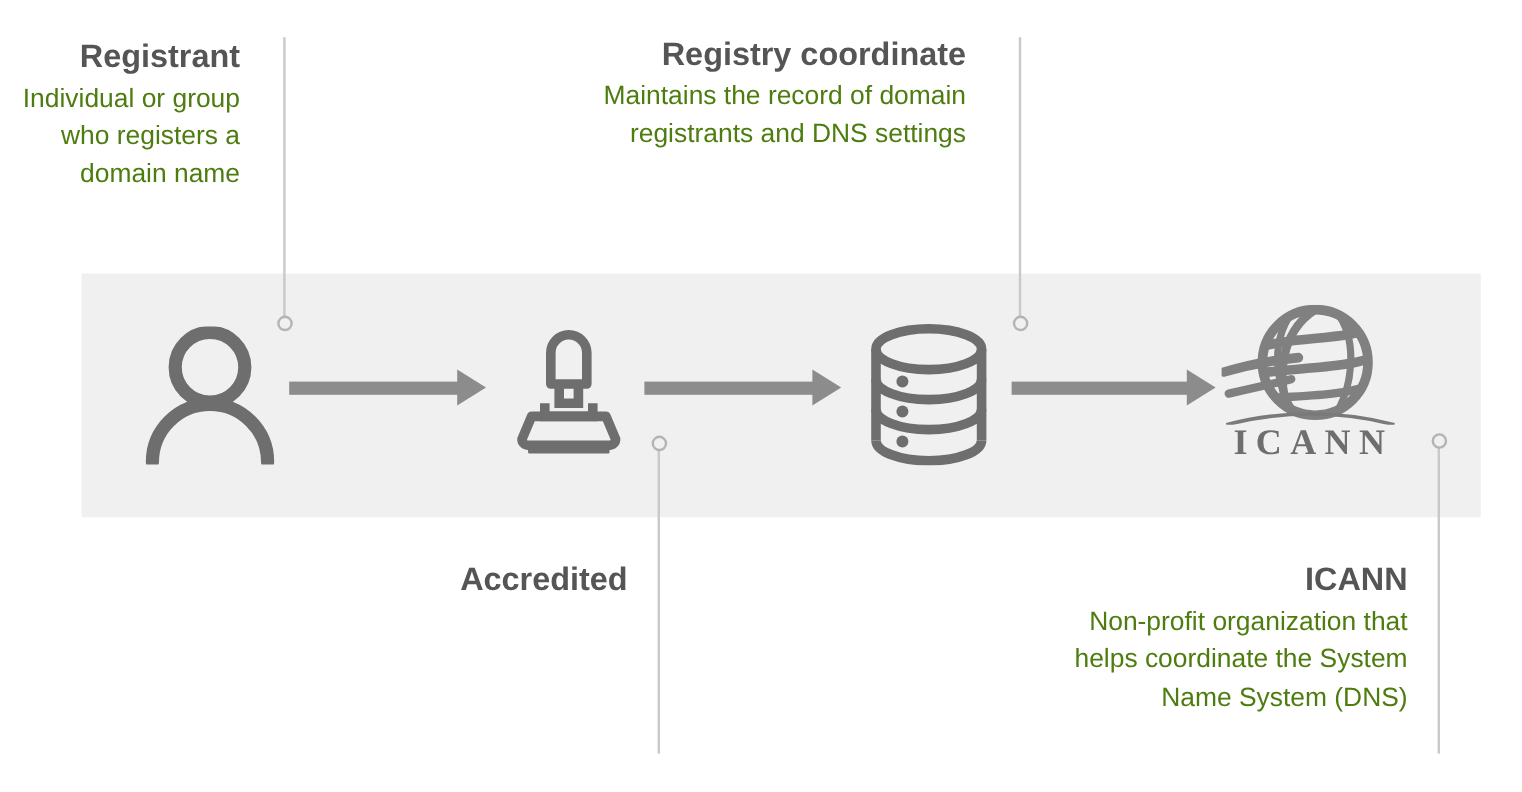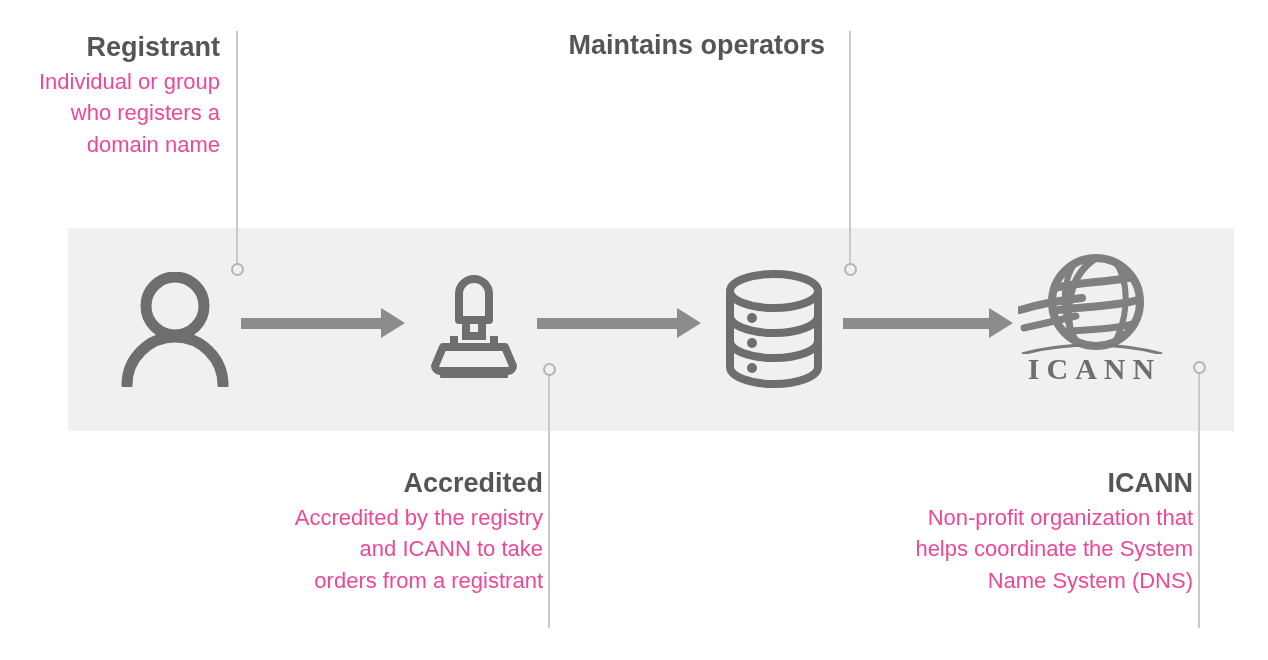--- a/index.html
+++ b/index.html
@@ -48,7 +48,6 @@
   .label-block {
     position: absolute;
     color: #6e6e6e;
-    padding-left: 20px;
   }
   .label-title {
     font-size: 27px;

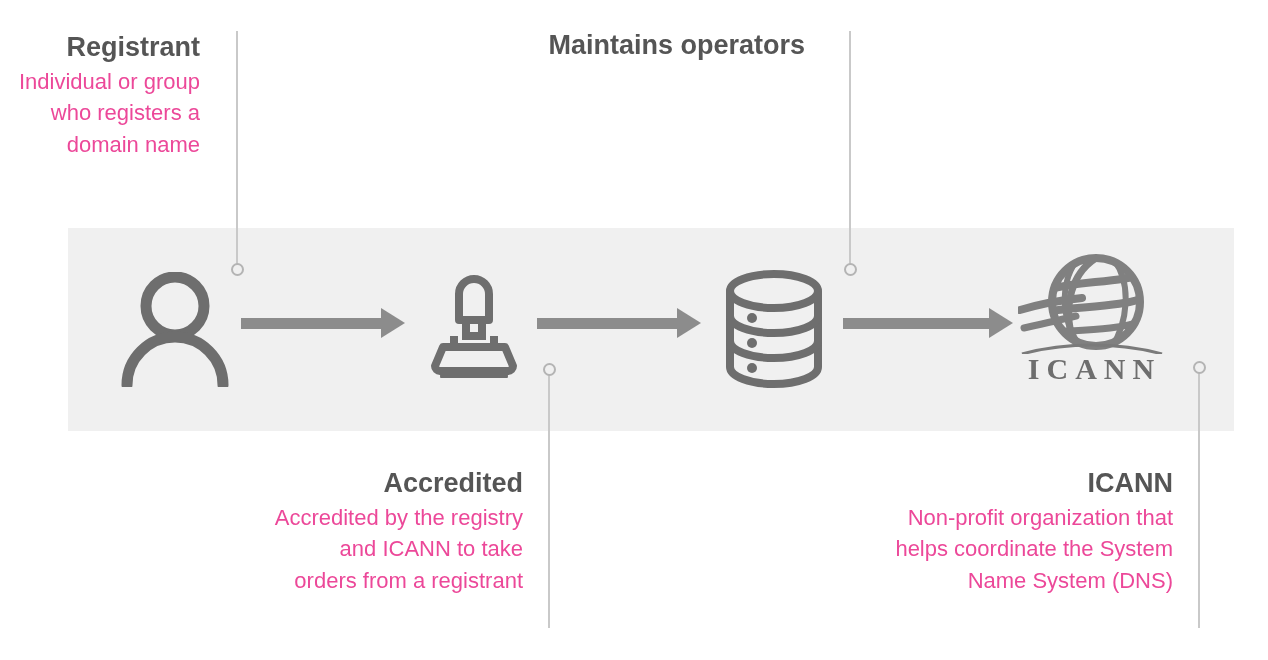--- a/index.html
+++ b/index.html
@@ -227,7 +227,7 @@
   </div>
 
   <div class="label-block align-right" style="left:495px; top:28px; width:310px;">
-    <div class="label-title">Maintains operators</div>
+    <div class="label-title">Registry coordinate</div>
   </div>
 
   <div class="label-block align-right" style="left:273px; top:466px; width:250px;">

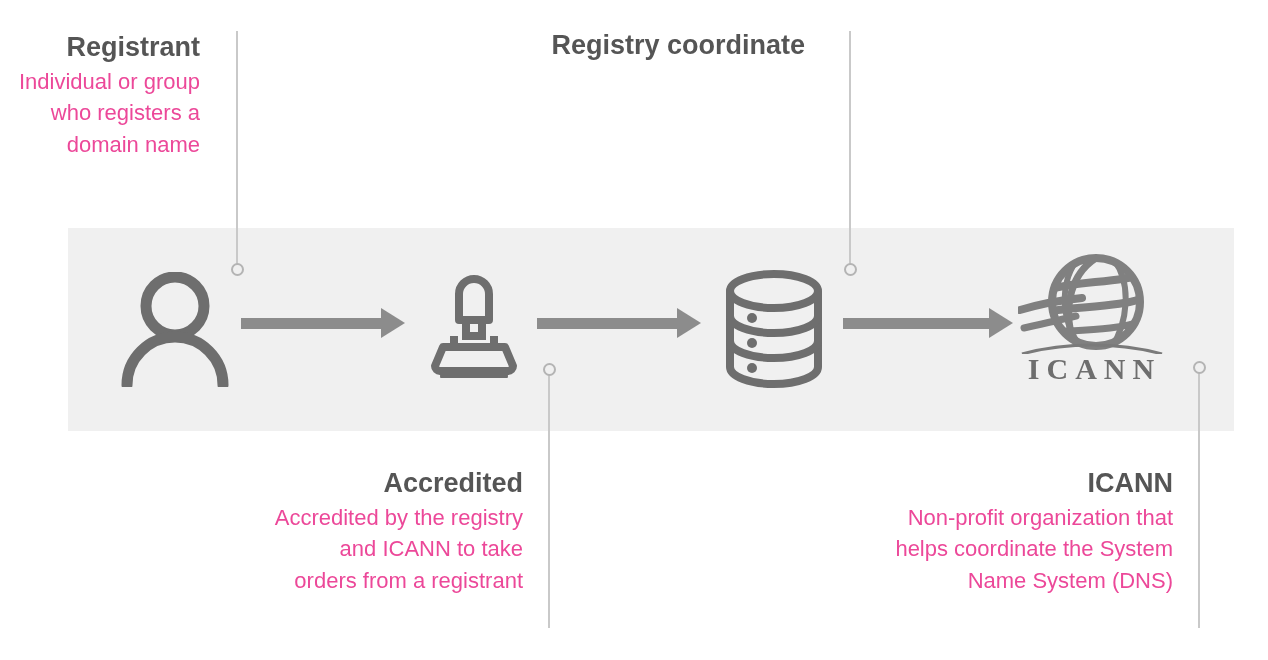--- a/index.html
+++ b/index.html
@@ -60,7 +60,7 @@
   .label-desc {
     font-size: 22px;
     font-weight: 400;
-    color: #ec4899;
+    color: #4d7c0f;
     line-height: 1.45;
     margin: 0;
   }

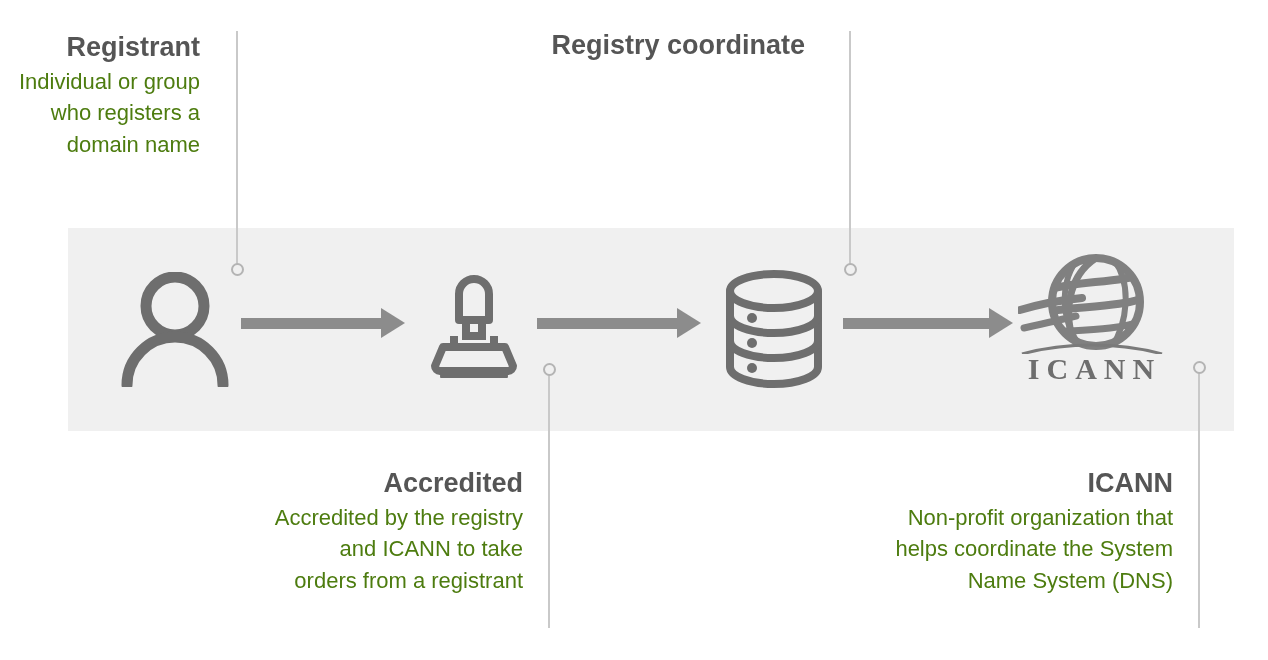--- a/index.html
+++ b/index.html
@@ -228,6 +228,7 @@
 
   <div class="label-block align-right" style="left:495px; top:28px; width:310px;">
     <div class="label-title">Registry coordinate</div>
+    <div class="label-desc">Maintains the record of domain registrants and DNS settings</div>
   </div>
 
   <div class="label-block align-right" style="left:273px; top:466px; width:250px;">

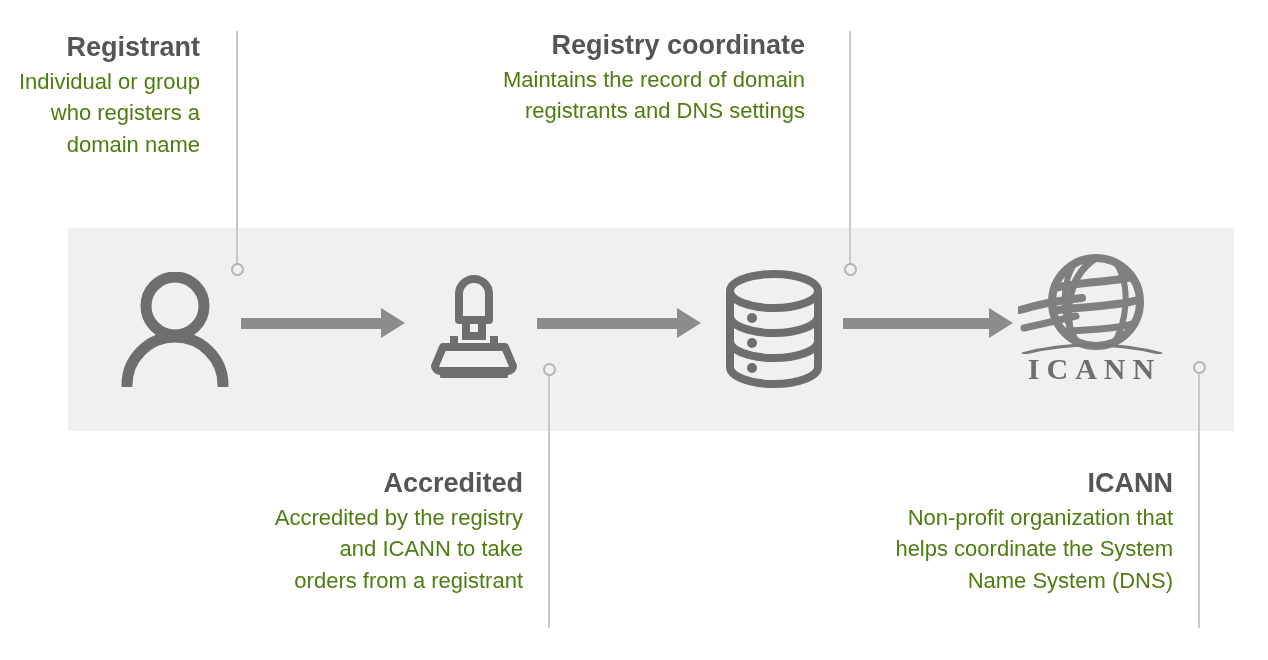--- a/index.html
+++ b/index.html
@@ -233,7 +233,6 @@
 
   <div class="label-block align-right" style="left:273px; top:466px; width:250px;">
     <div class="label-title">Accredited</div>
-    <div class="label-desc">Accredited by the registry and ICANN to take orders from a registrant</div>
   </div>
 
   <div class="label-block align-right" style="left:880px; top:466px; width:293px;">

